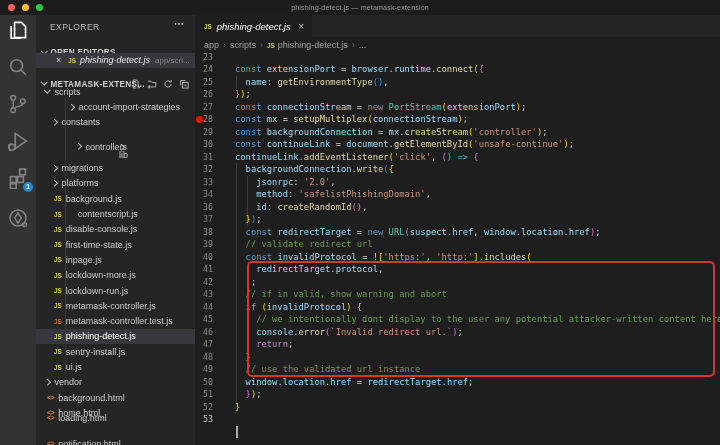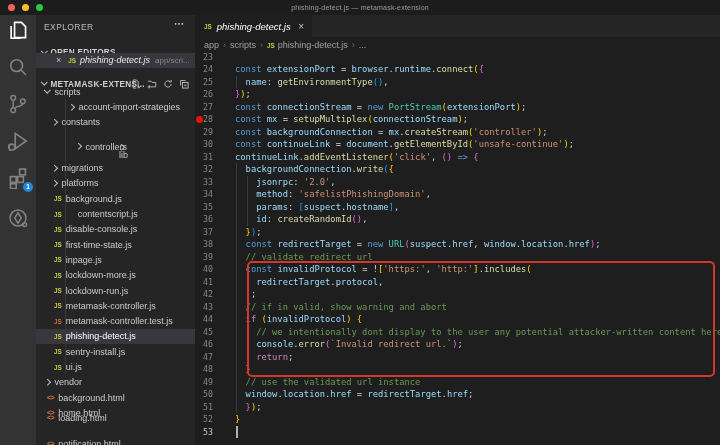--- a/index.html
+++ b/index.html
@@ -31,7 +31,7 @@
              color:#cccccc; }
   .sb-row { position:absolute; left:0; width:159px; display:flex; align-items:center; }
   .explorer-head { top:4px; height:15px; font-size:8.5px; color:#bbbbbb; letter-spacing:.4px;
-                   padding-left:8px; }
+                   padding-left:14px; }
   .more { position:absolute; right:10px; top:-1px; color:#c5c5c5; font-size:10px; font-weight:bold;
           letter-spacing:1px; }
   .sect-head { height:15px; font-weight:bold; font-size:8.2px; color:#d0d0d0; letter-spacing:.3px;margin-top:8px; }

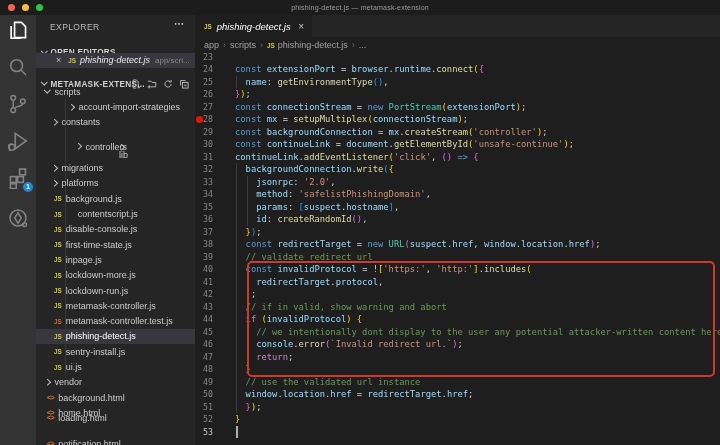--- a/index.html
+++ b/index.html
@@ -336,7 +336,6 @@
           <div class="line"><span class="gut"><span class="num">32</span></span><span><span class="tk-sp">  </span><span class="tk-v">backgroundConnection</span><span class="tk-p">.</span><span class="tk-f">write</span><span class="tk-b3">(</span><span class="tk-b1">{</span></span></div>
           <div class="line"><span class="gut"><span class="num">33</span></span><span><span class="tk-sp">    </span><span class="tk-v">jsonrpc</span><span class="tk-p">: </span><span class="tk-s">'2.0'</span><span class="tk-p">,</span></span></div>
           <div class="line"><span class="gut"><span class="num">34</span></span><span><span class="tk-sp">    </span><span class="tk-v">method</span><span class="tk-p">: </span><span class="tk-s">'safelistPhishingDomain'</span><span class="tk-p">,</span></span></div>
-          <div class="line"><span class="gut"><span class="num">35</span></span><span><span class="tk-sp">    </span><span class="tk-v">params</span><span class="tk-p">: </span><span class="tk-b3">[</span><span class="tk-v">suspect</span><span class="tk-p">.</span><span class="tk-v">hostname</span><span class="tk-b3">]</span><span class="tk-p">,</span></span></div>
           <div class="line"><span class="gut"><span class="num">36</span></span><span><span class="tk-sp">    </span><span class="tk-v">id</span><span class="tk-p">: </span><span class="tk-f">createRandomId</span><span class="tk-b2">()</span><span class="tk-p">,</span></span></div>
           <div class="line"><span class="gut"><span class="num">37</span></span><span><span class="tk-sp">  </span><span class="tk-b1">}</span><span class="tk-b3">)</span><span class="tk-p">;</span></span></div>
           <div class="line"><span class="gut"><span class="num">38</span></span><span><span class="tk-sp">  </span><span class="tk-kw">const </span><span class="tk-v">redirectTarget </span><span class="tk-p">= </span><span class="tk-kw">new </span><span class="tk-cl">URL</span><span class="tk-b2">(</span><span class="tk-v">suspect</span><span class="tk-p">.</span><span class="tk-v">href</span><span class="tk-p">, </span><span class="tk-v">window</span><span class="tk-p">.</span><span class="tk-v">location</span><span class="tk-p">.</span><span class="tk-v">href</span><span class="tk-b2">)</span><span class="tk-p">;</span></span></div>

